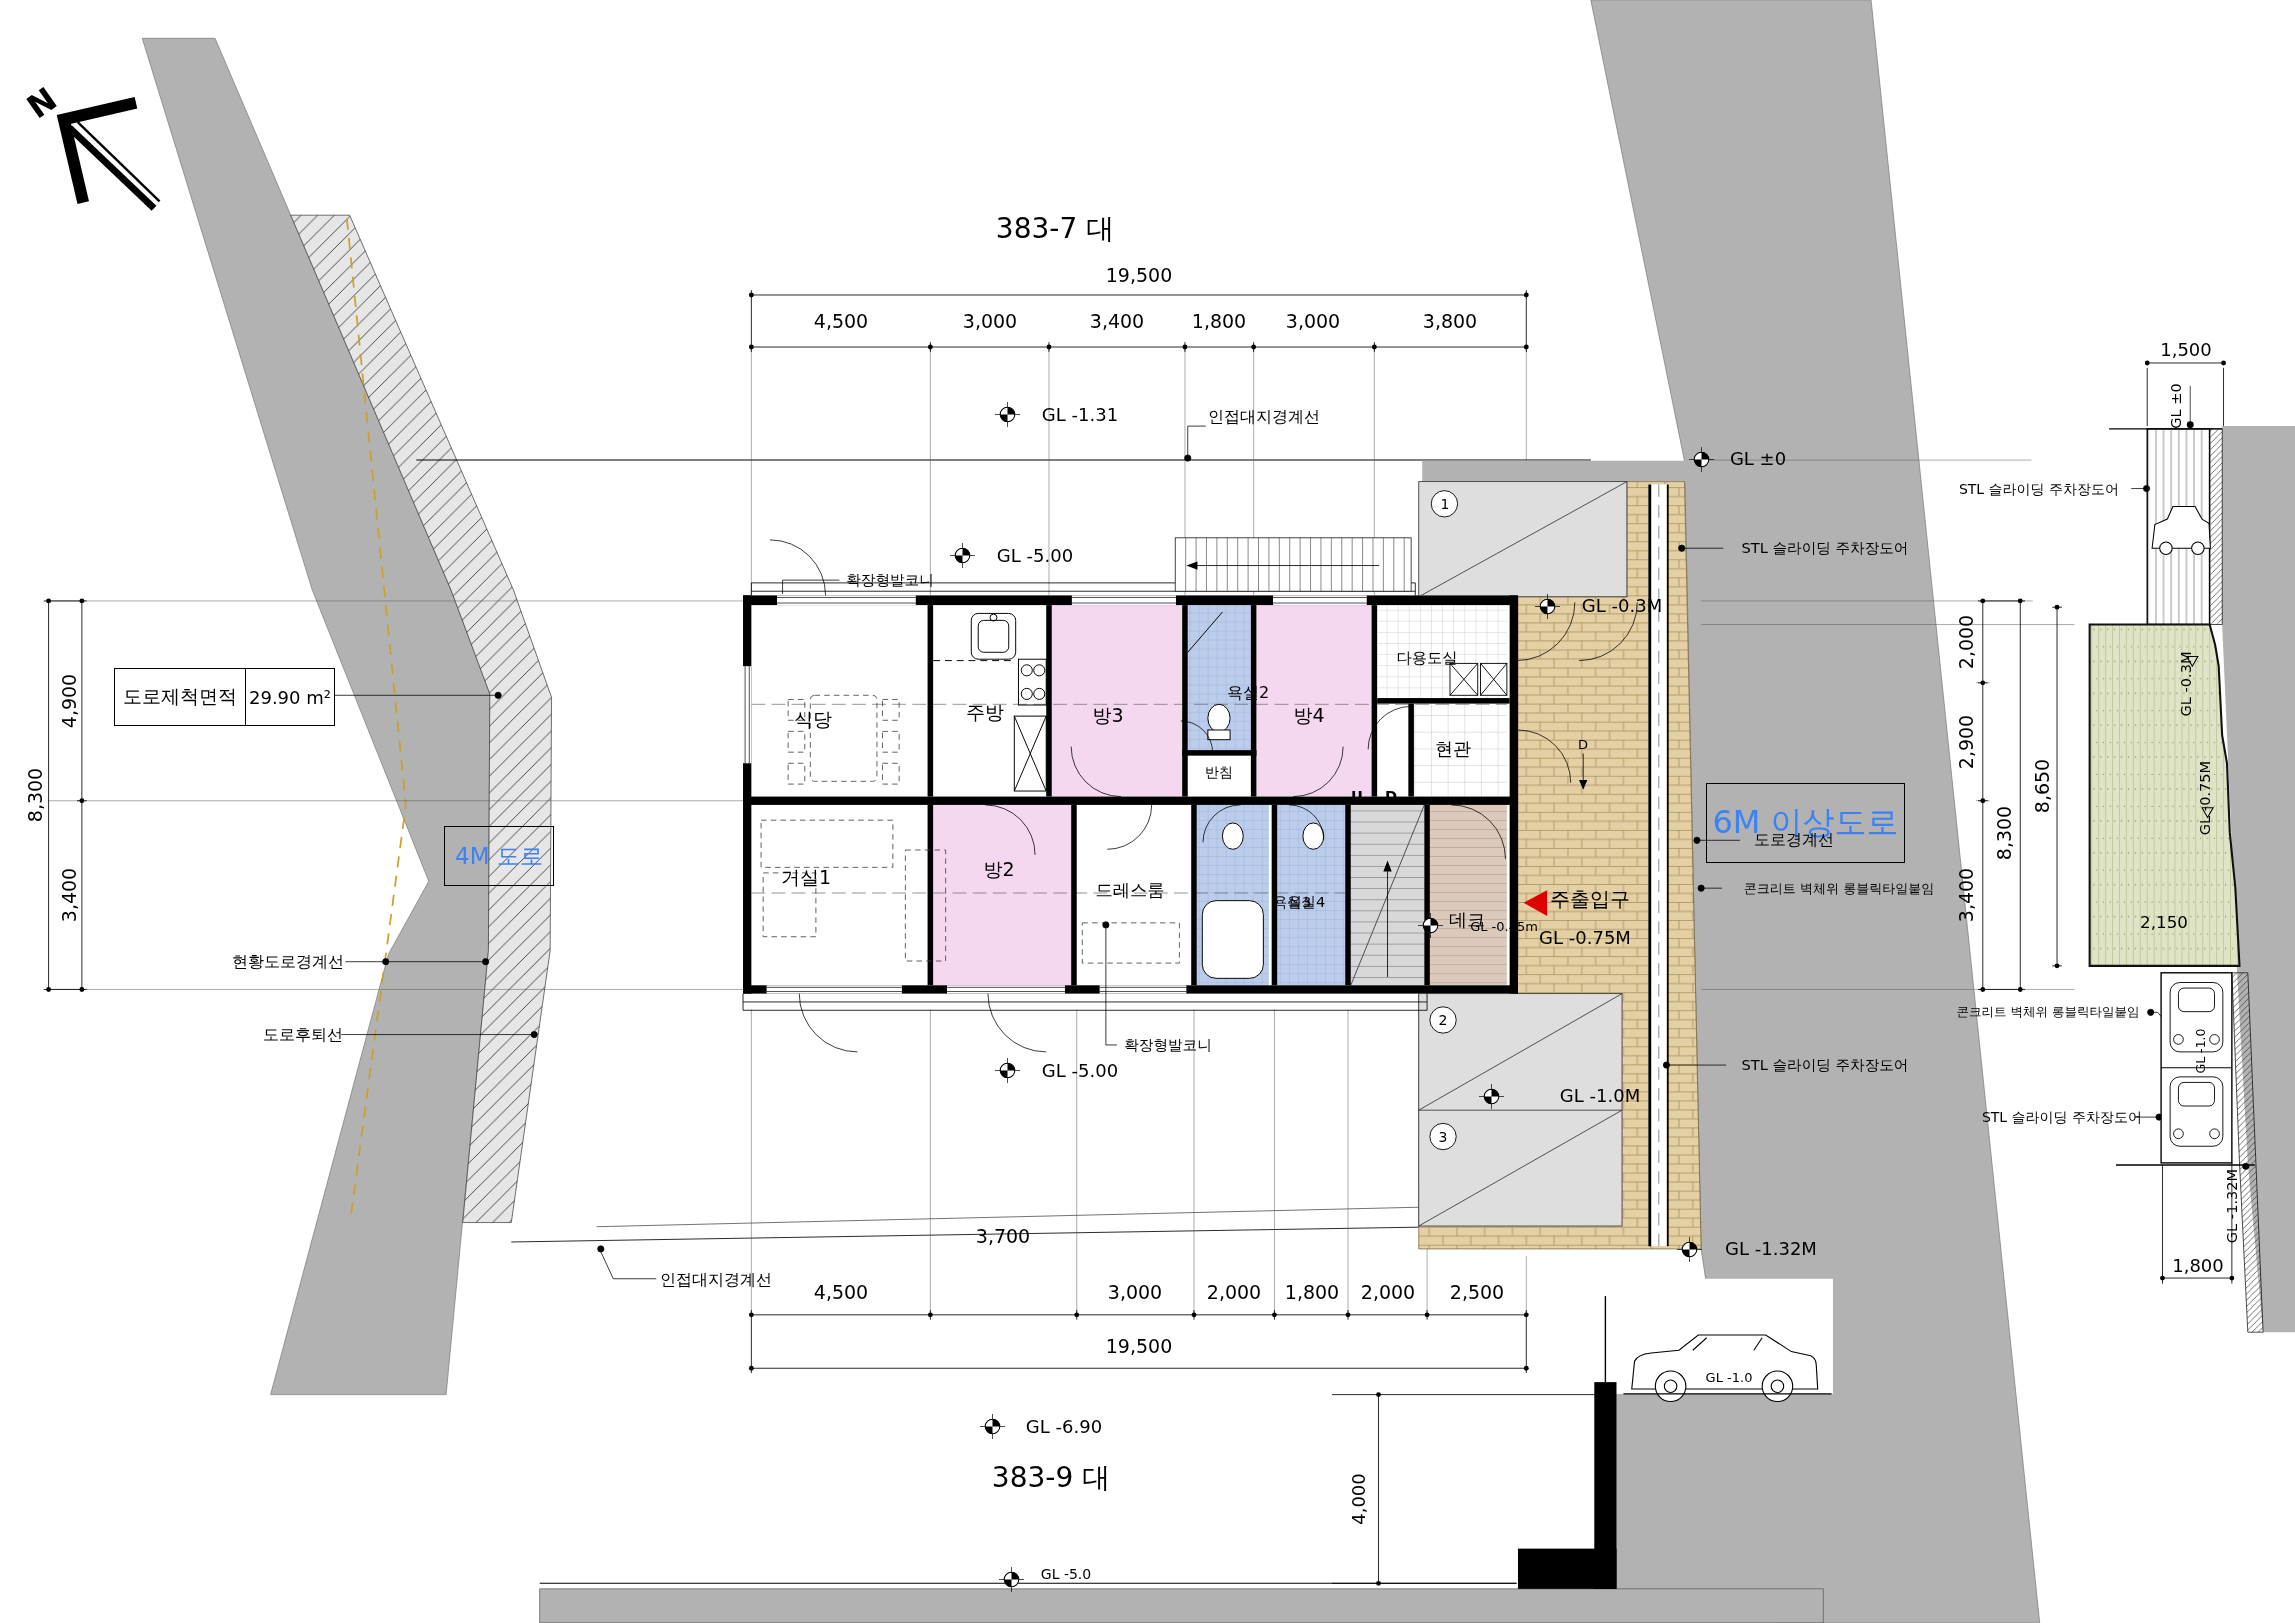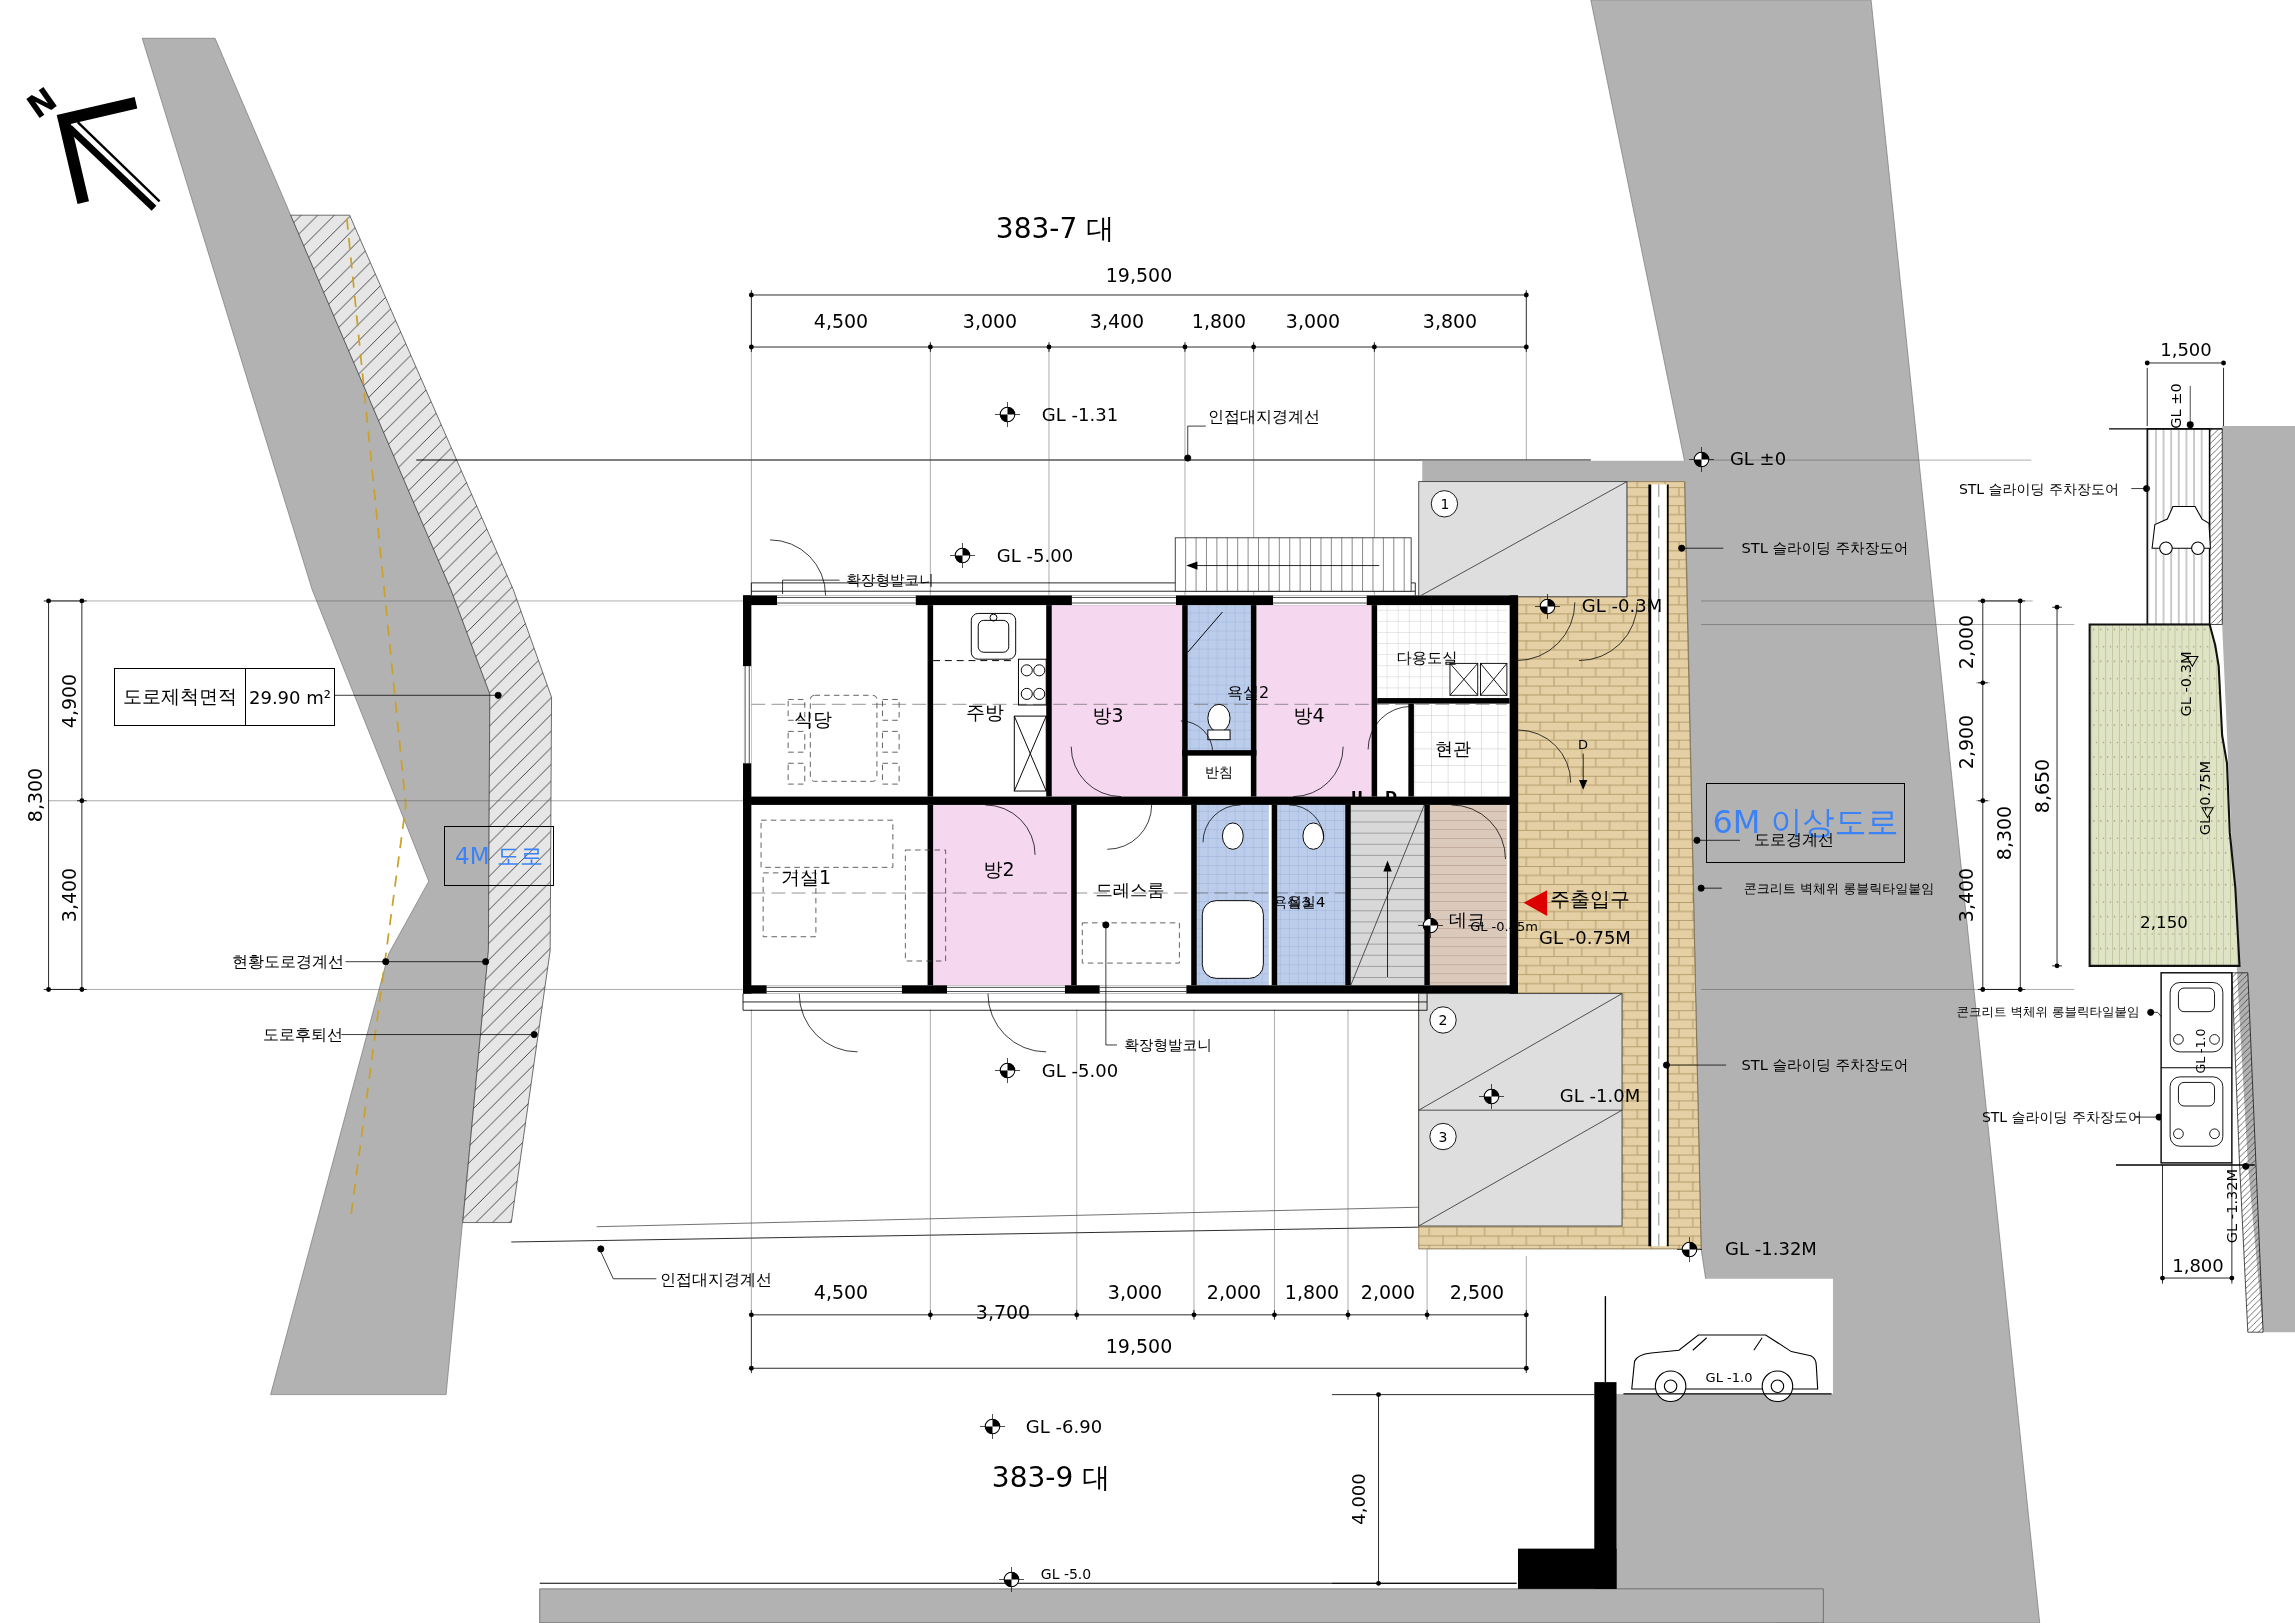--- a/index.html
+++ b/index.html
@@ -406,7 +406,7 @@
       <div class="label" style="left: 1313px; top: 321px; font-size: 19px; transform: translate(-50%, -50%);">3,000</div>
       <div class="label" style="left: 1450px; top: 321px; font-size: 19px; transform: translate(-50%, -50%);">3,800</div>
       <div class="label" style="left: 841px; top: 1292px; font-size: 19px; transform: translate(-50%, -50%);">4,500</div>
-      <div class="label" style="left: 1003px; top: 1312px; font-size: 19px; transform: translate(-50%, -50%);">3,700</div>
+      <div class="label" style="left: 1003px; top: 1236px; font-size: 19px; transform: translate(-50%, -50%);">3,700</div>
       <div class="label" style="left: 1135px; top: 1292px; font-size: 19px; transform: translate(-50%, -50%);">3,000</div>
       <div class="label" style="left: 1234px; top: 1292px; font-size: 19px; transform: translate(-50%, -50%);">2,000</div>
       <div class="label" style="left: 1312px; top: 1292px; font-size: 19px; transform: translate(-50%, -50%);">1,800</div>

